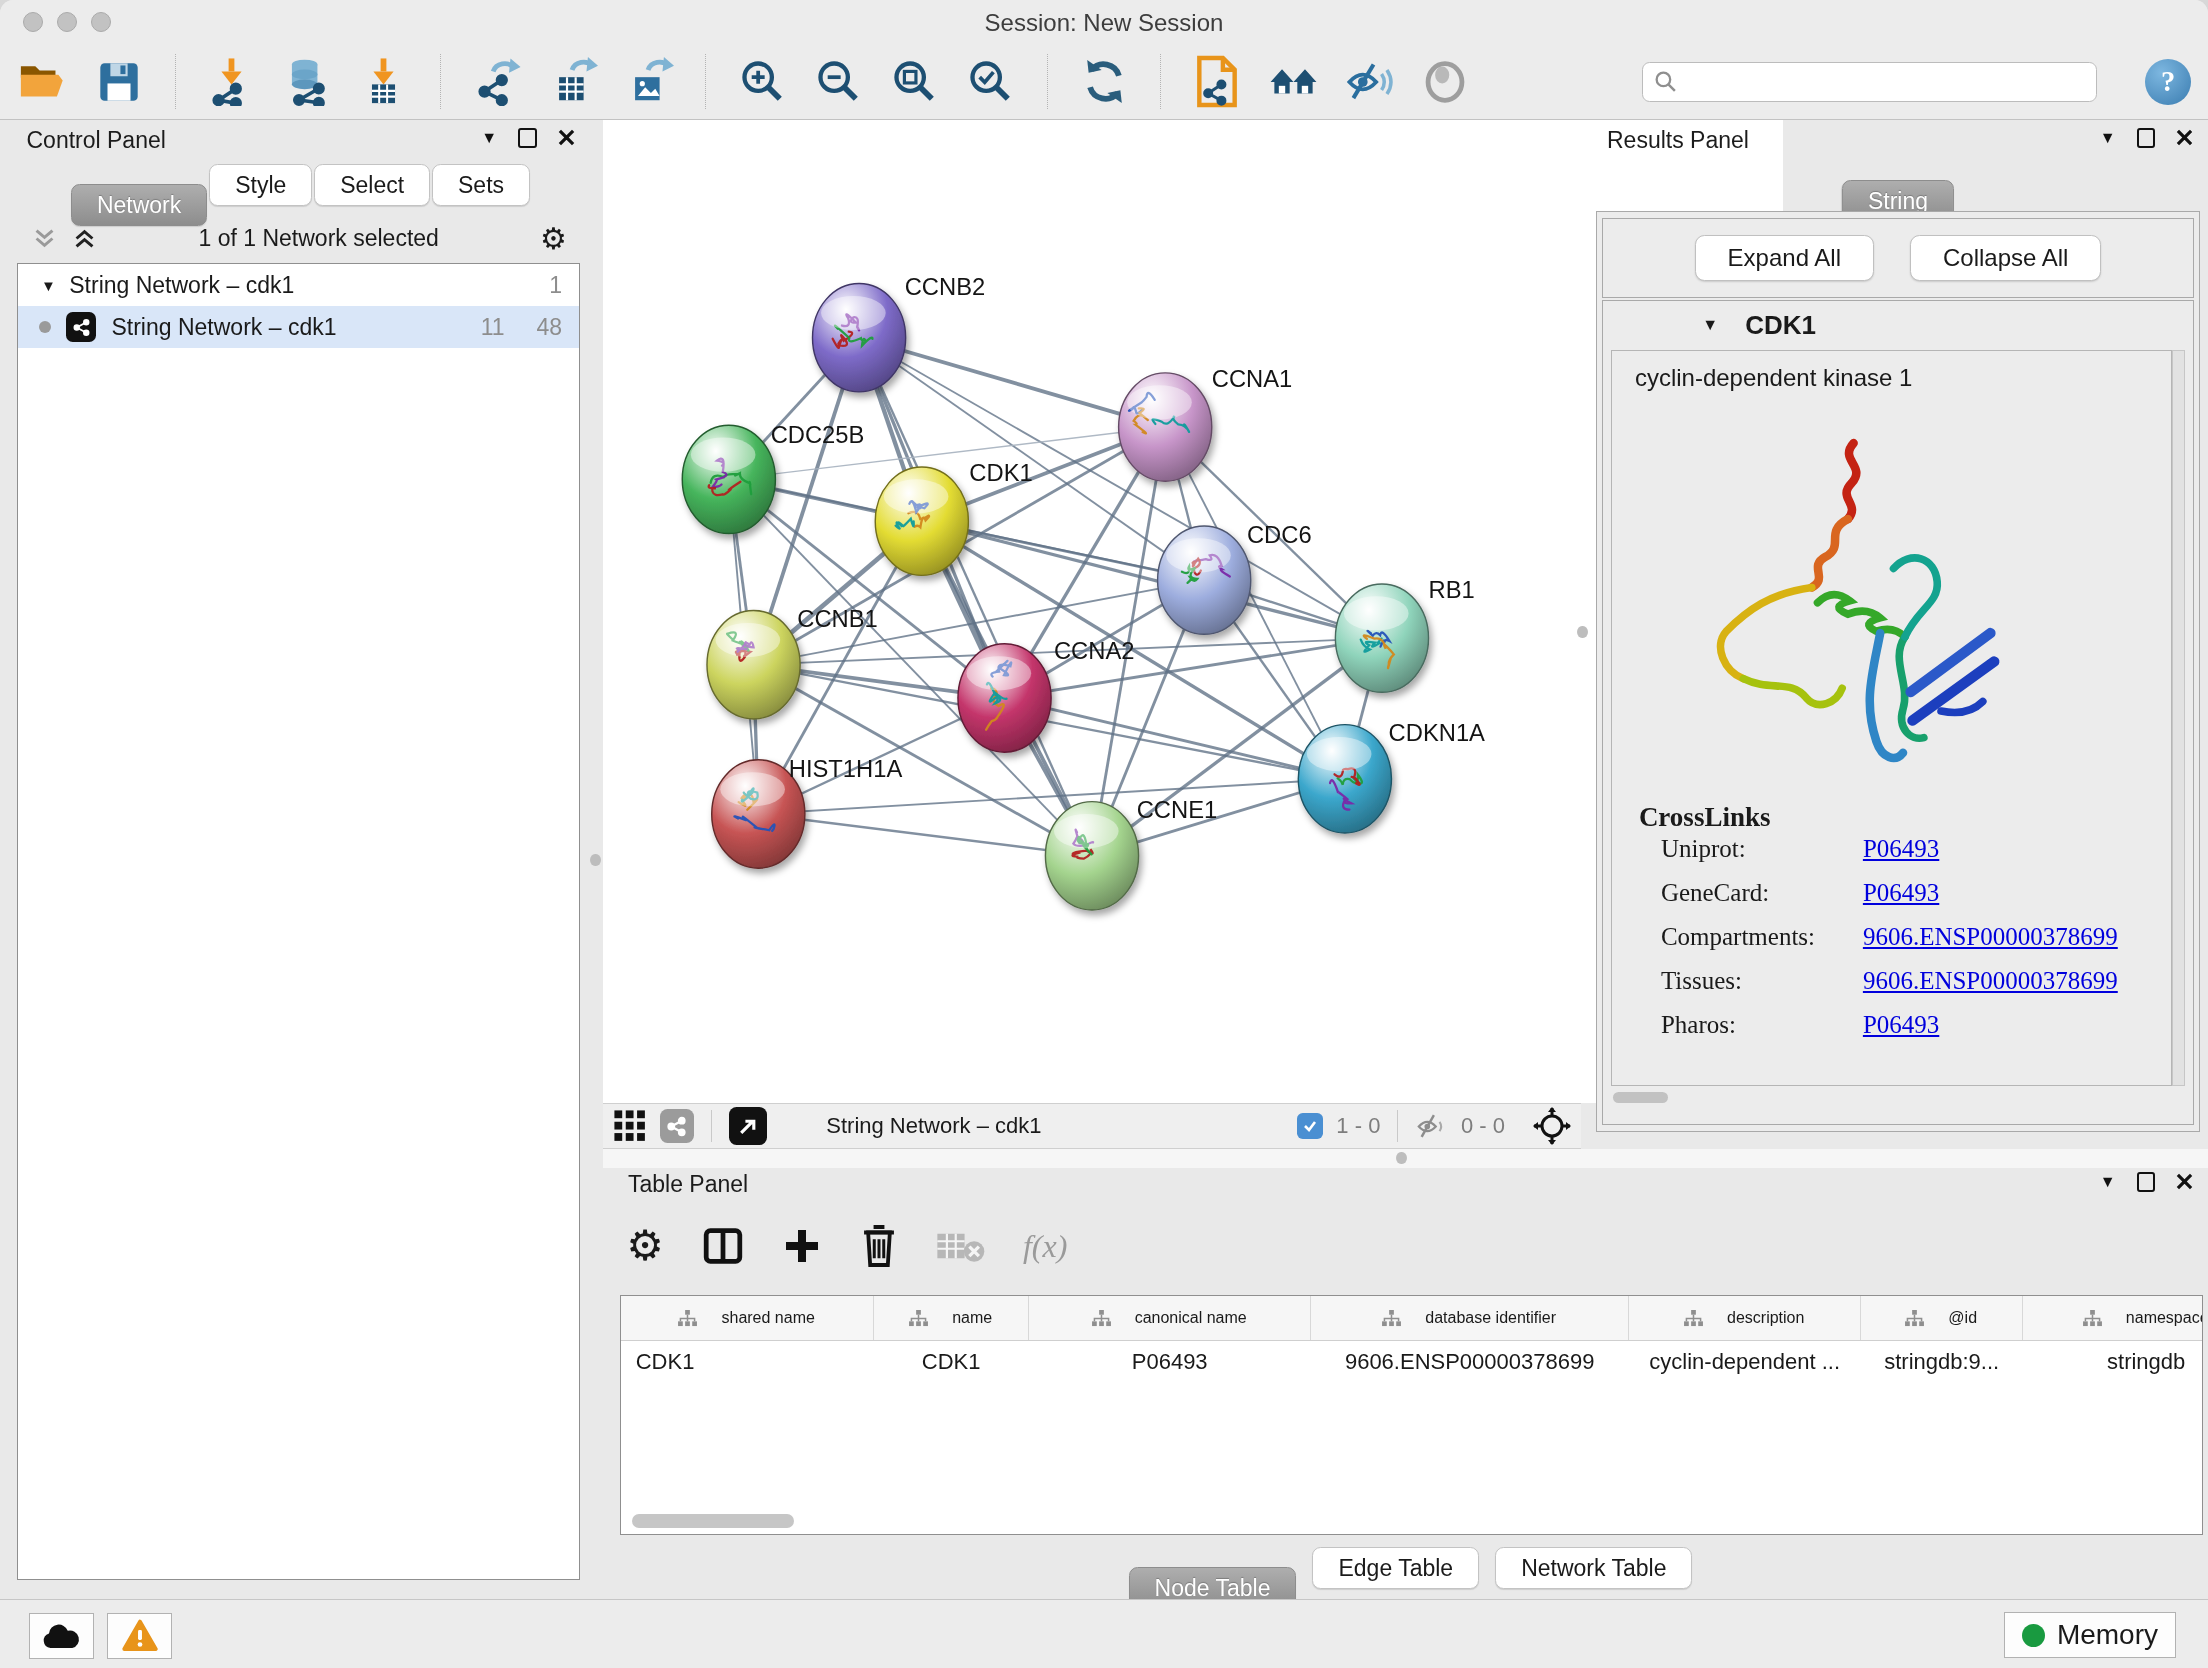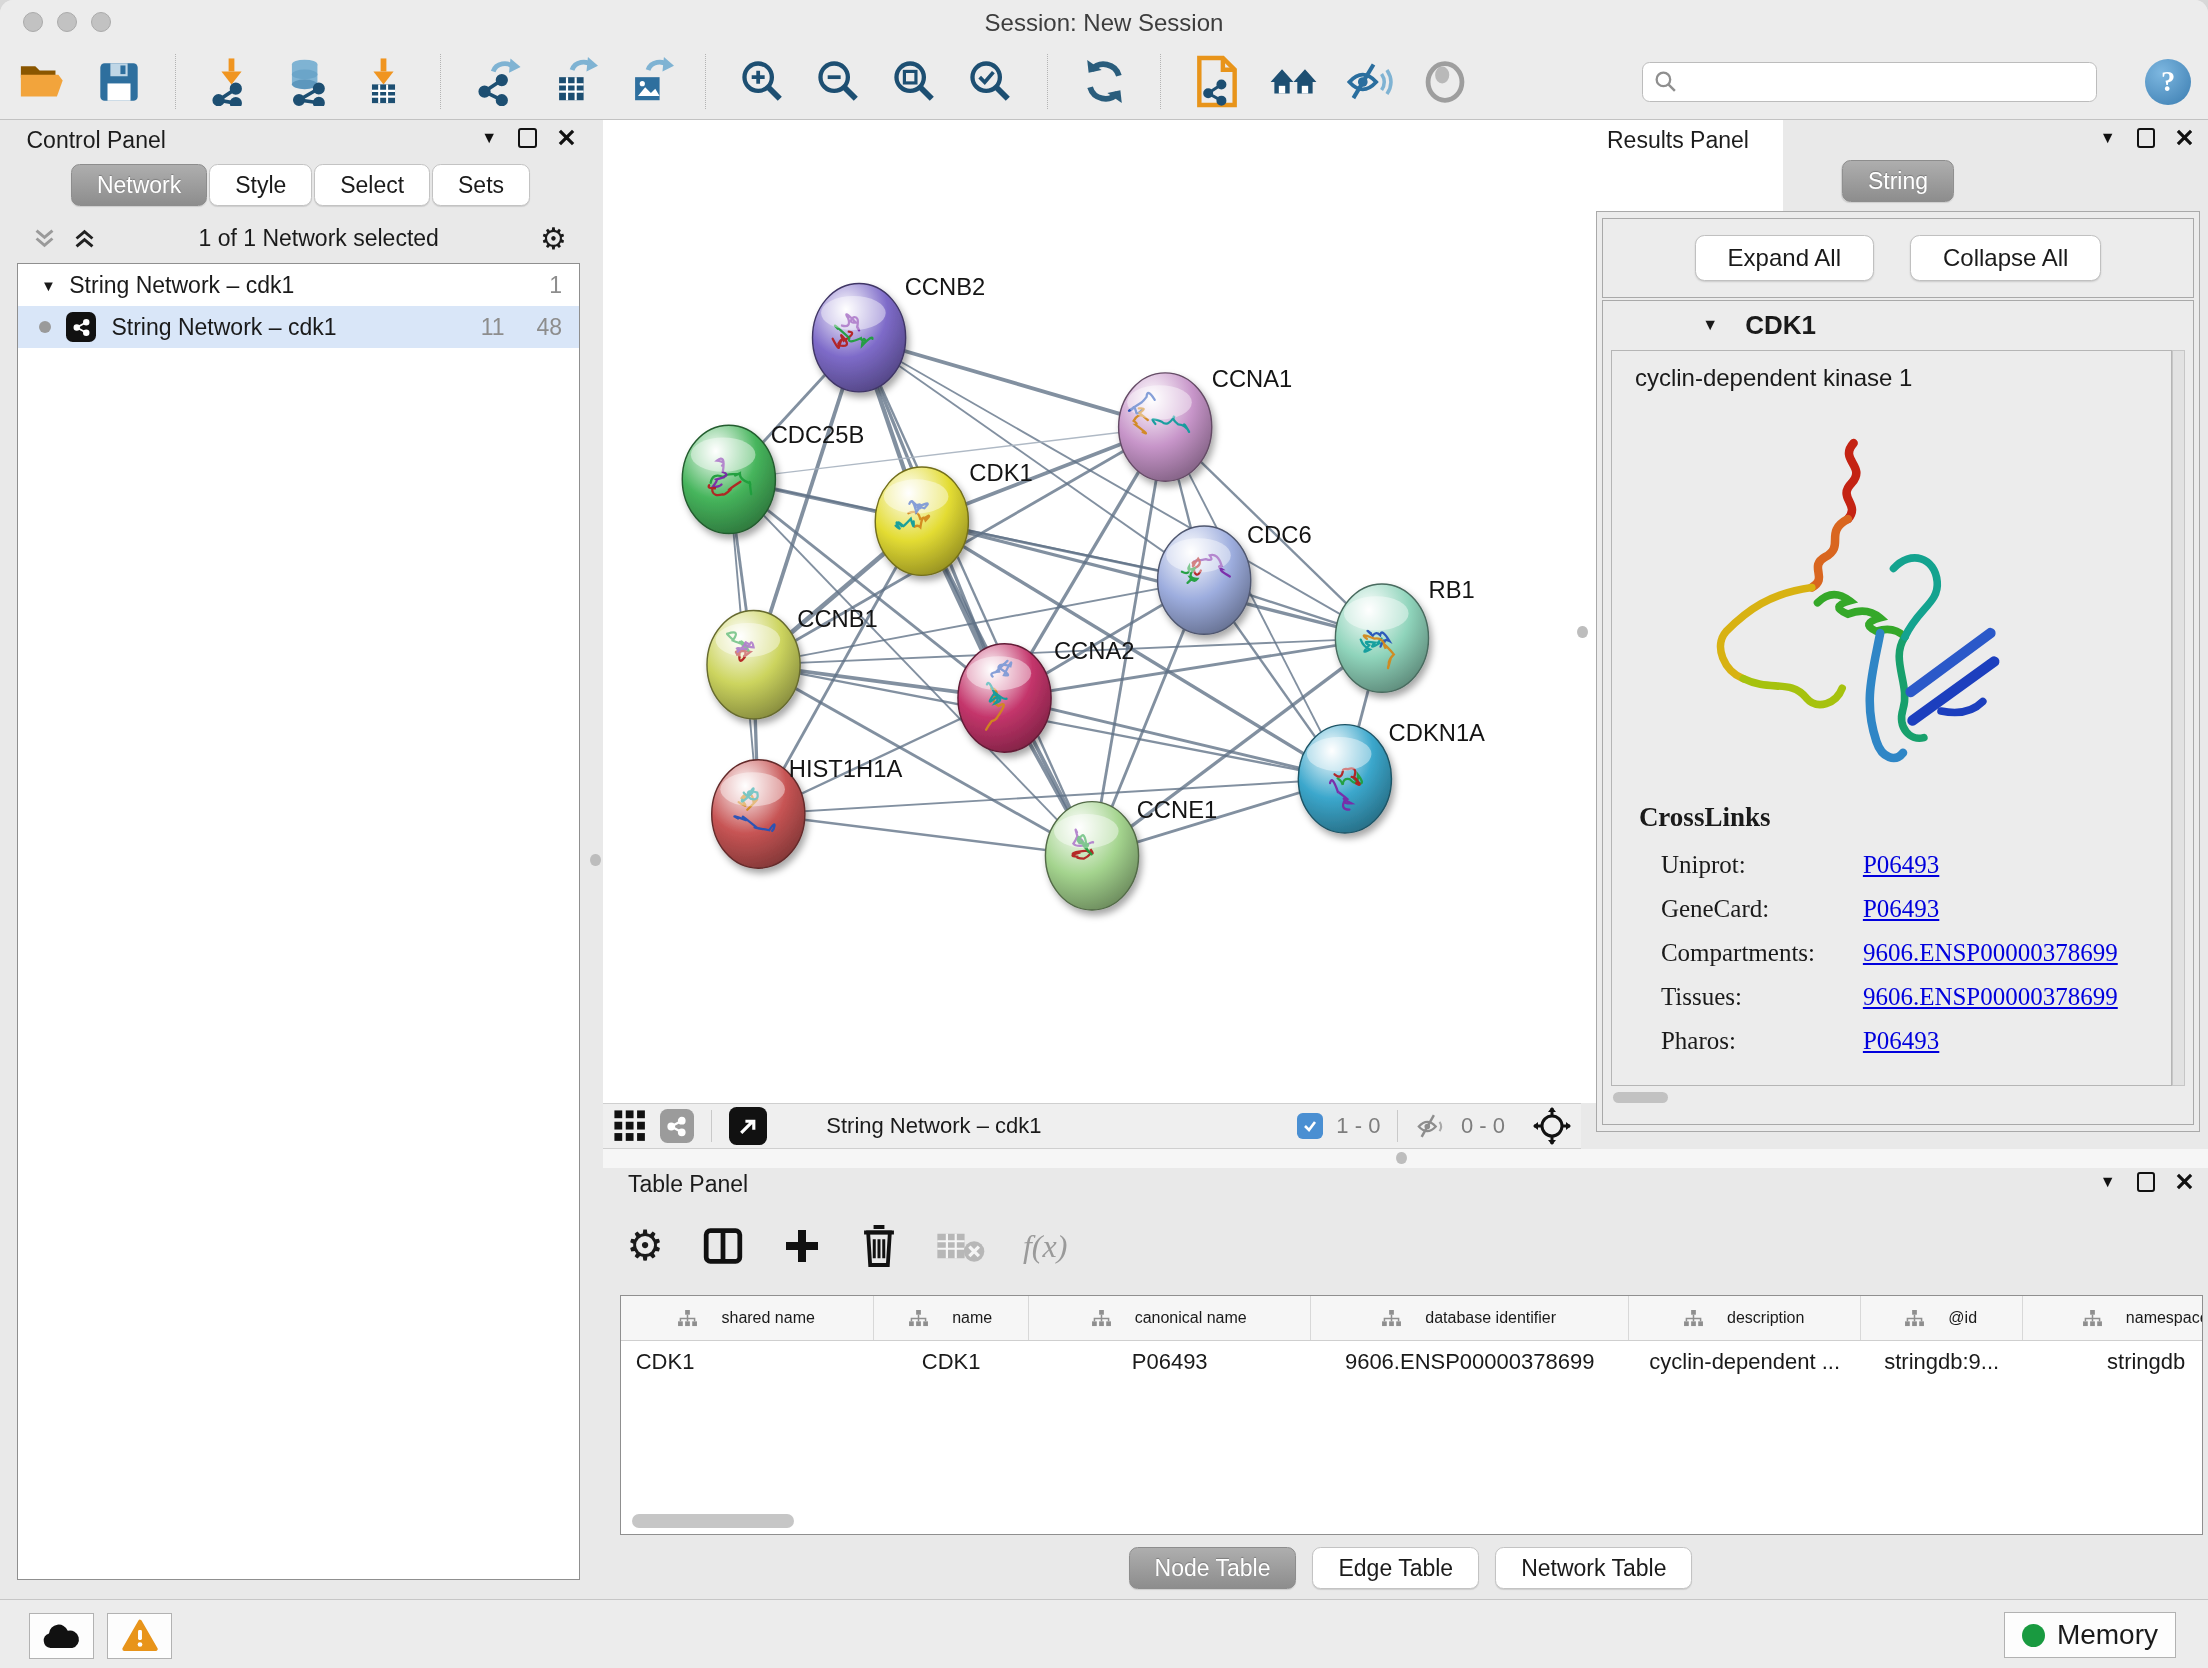--- a/index.html
+++ b/index.html
@@ -30,7 +30,7 @@
   .pill{height:40px;border-radius:8.6px;background:#fff;border:1px solid #c3c3c3;display:flex;align-items:center;
         justify-content:center;font-size:23px;padding:0 25px;box-shadow:0 1px 1px rgba(0,0,0,.12);}
   .pill.selected{background:linear-gradient(#aeaeae,#8d8d8d);color:#fff;border-color:#8d8d8d;
-        text-shadow:0 -1px 1px rgba(0,0,0,.25);}
+        text-shadow:0 -1px 1px rgba(0,0,0,.25);margin-top:20px;}
   
   #control-panel{position:absolute;left:9.5px;top:120px;width:582px;height:1481px;}
   #cp-tabs{position:absolute;left:0;right:0;top:44px;display:flex;justify-content:center;gap:1.9px;}

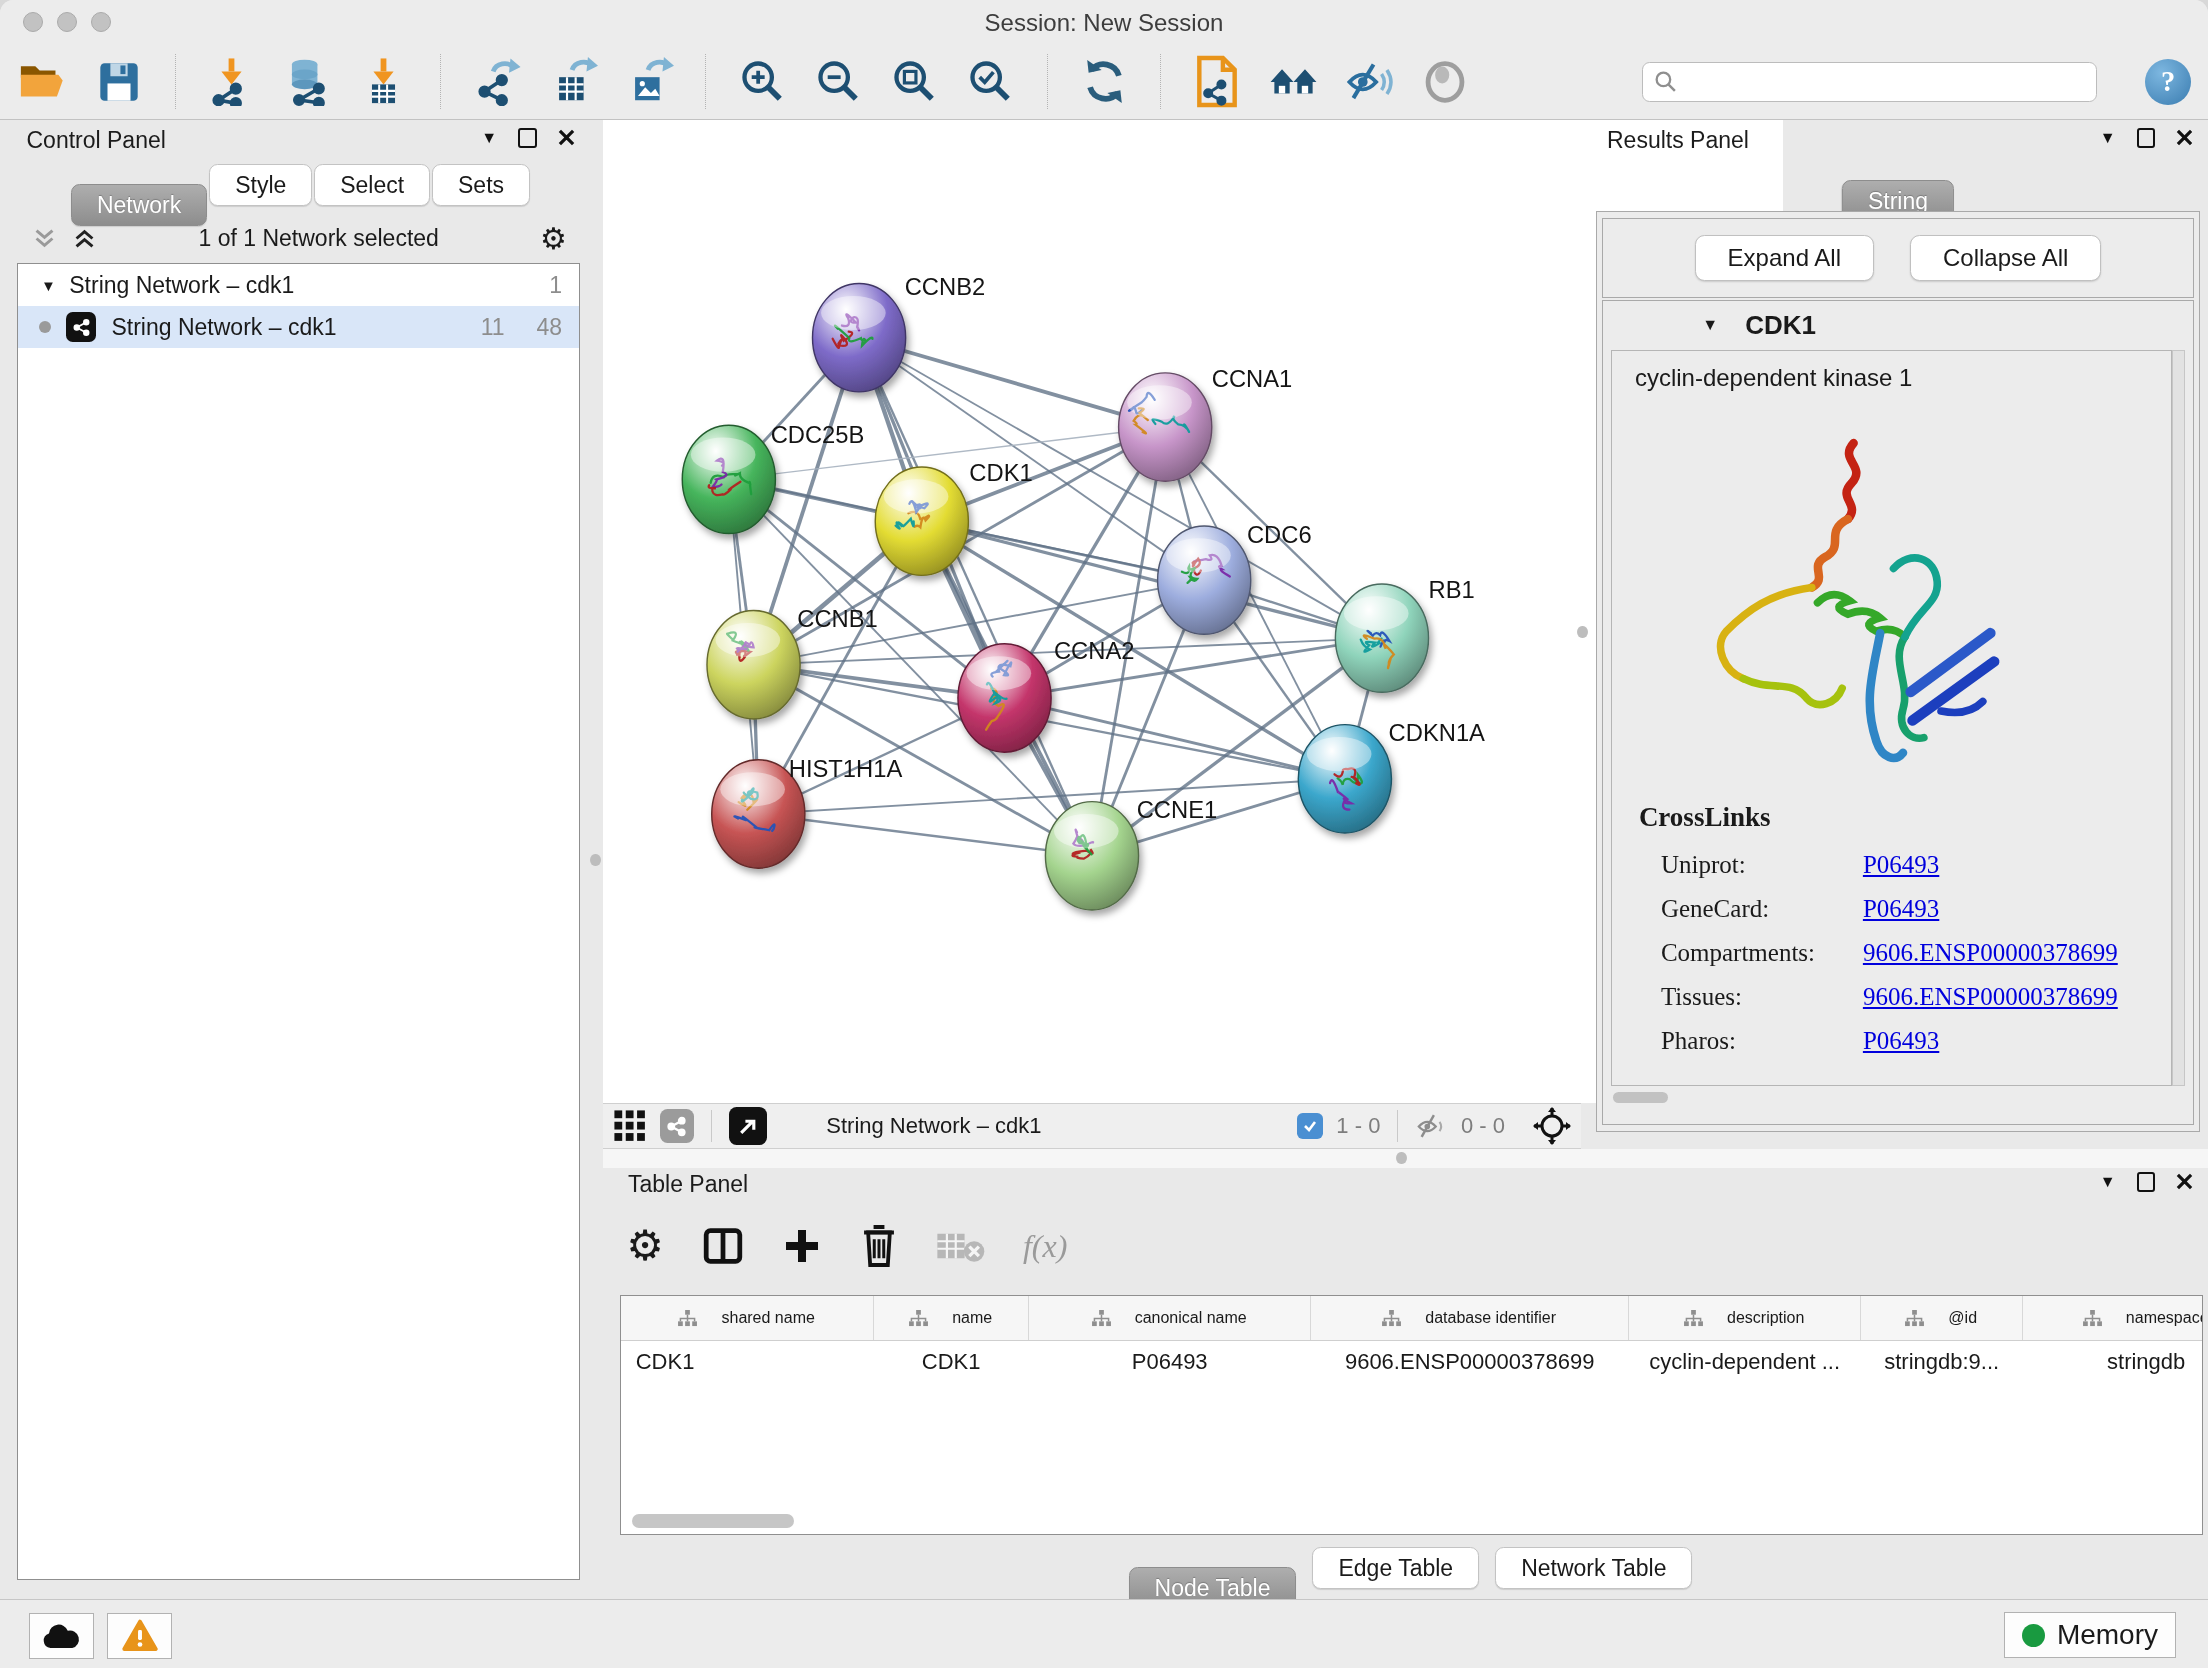--- a/index.html
+++ b/index.html
@@ -64,7 +64,7 @@
   #rp-desc{font-size:24px;padding:13.3px 0 0 23px;}
   #rp-structure{display:block;margin:15px auto 0 44px;}
   #rp-xl-title{font-family:"Liberation Serif",serif;font-weight:bold;font-size:27px;padding:15px 0 1.9px 27px;}
-  .xl-row{display:flex;font-family:"Liberation Serif",serif;font-size:25px;height:44px;align-items:flex-end;}
+  .xl-row{display:flex;font-family:"Liberation Serif",serif;font-size:25px;height:44px;align-items:flex-start;}
   .xl-label{width:202px;padding-left:49px;}
   .xl-link{color:#0000dd;text-decoration:underline;cursor:pointer;}
   #rp-vscroll{position:absolute;right:7.6px;top:49px;bottom:38px;width:11.4px;background:#e2e2e2;border:1px solid #c6c6c6;}

